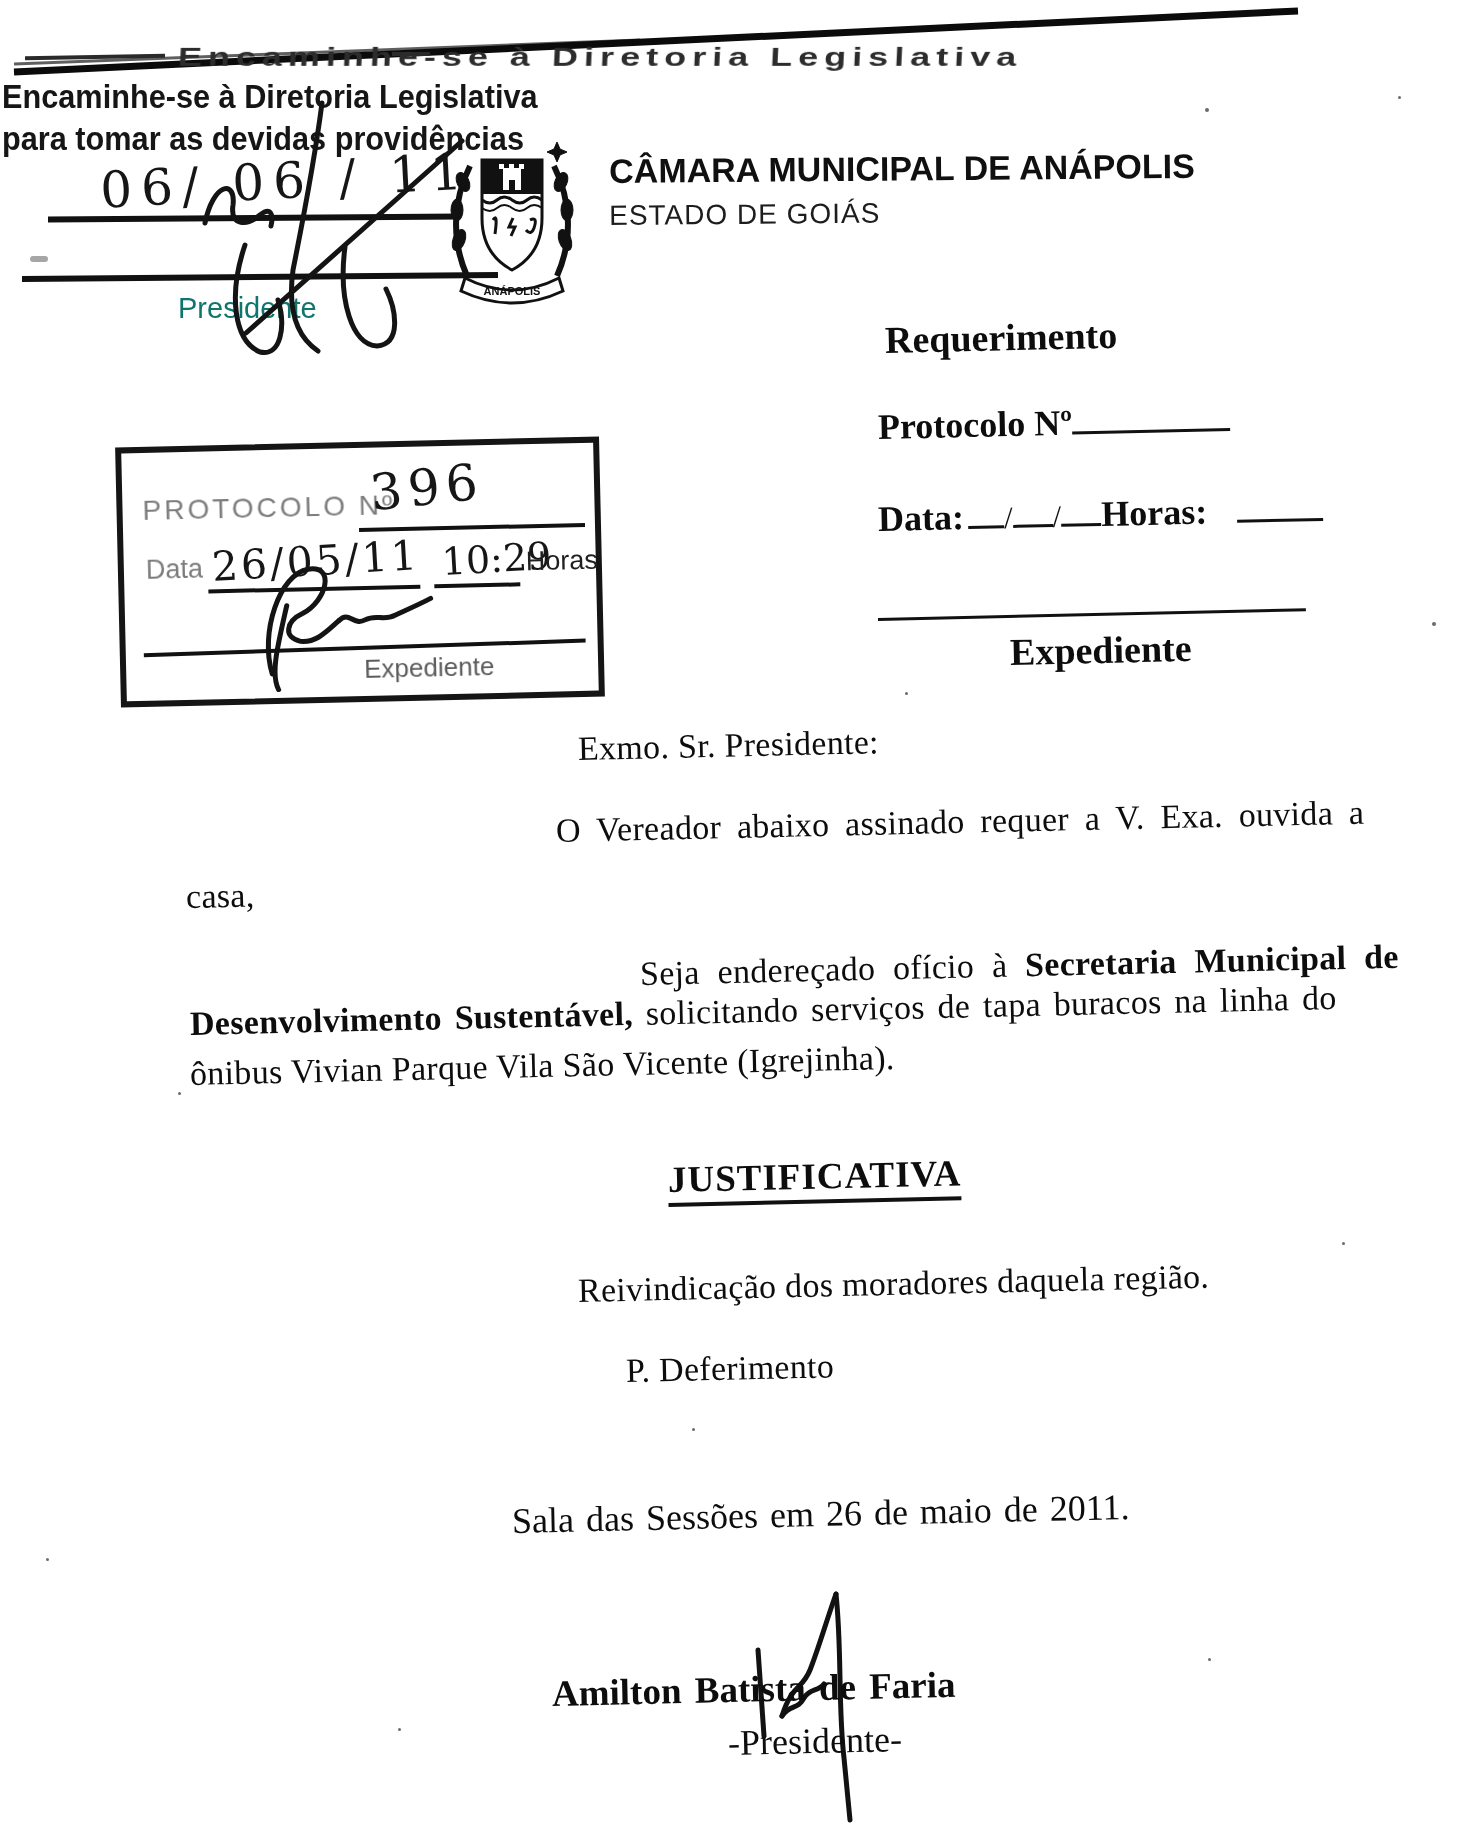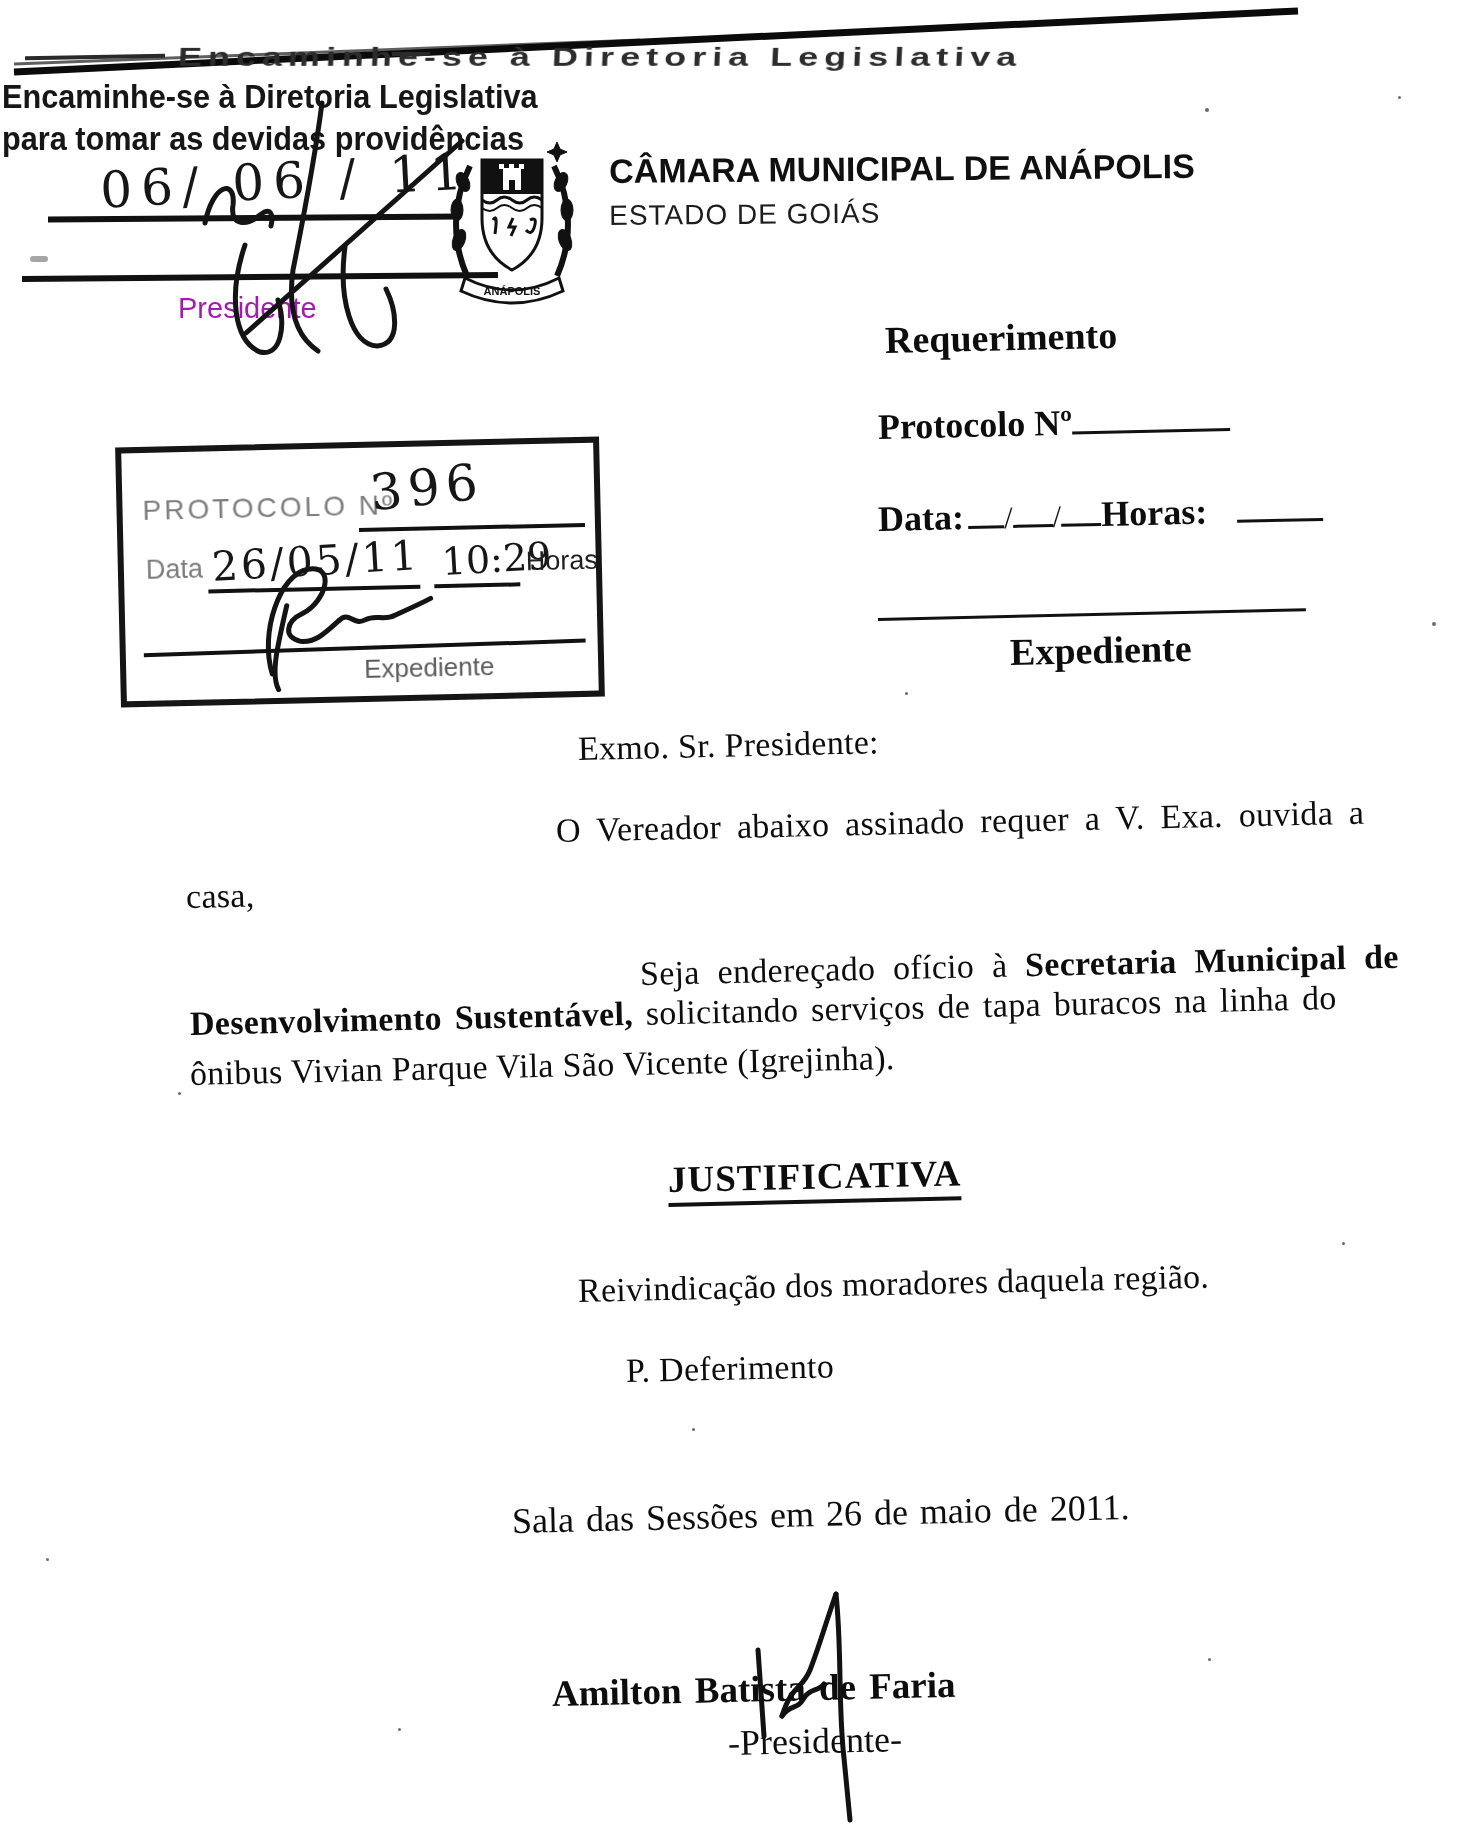--- a/index.html
+++ b/index.html
@@ -38,7 +38,7 @@
 
   <div class="abs hline" style="left:48px;top:215px;width:412px;height:6px;transform:rotate(-.4deg);"></div>
   <div class="abs hline" style="left:22px;top:274px;width:476px;height:6px;transform:rotate(-.5deg);"></div>
-  <div class="abs sans" style="left:178px;top:292px;font-size:29px;color:#a21caf;">Presidente</div>
+  <div class="abs sans" style="left:178px;top:292px;font-size:29px;color:#0f766e;">Presidente</div>
 
   <svg class="abs" style="left:150px;top:95px;" width="350" height="290" viewBox="0 0 350 290">
     <g fill="none" stroke="#141414" stroke-width="5" stroke-linecap="round">

